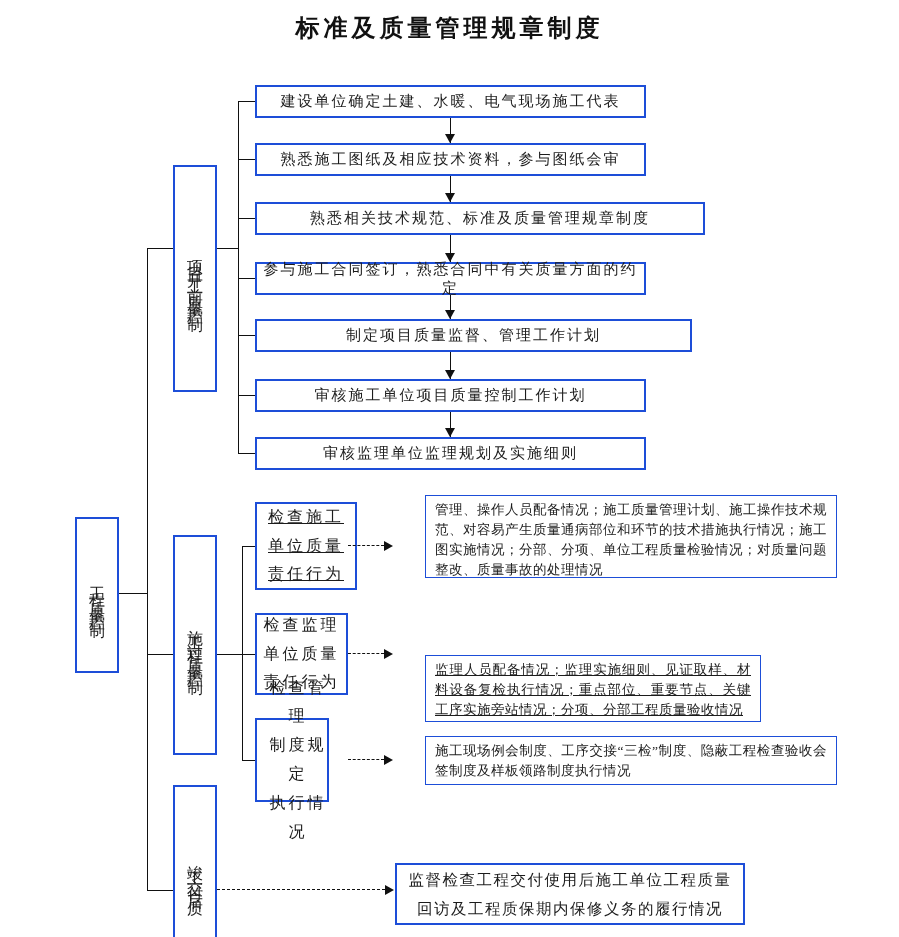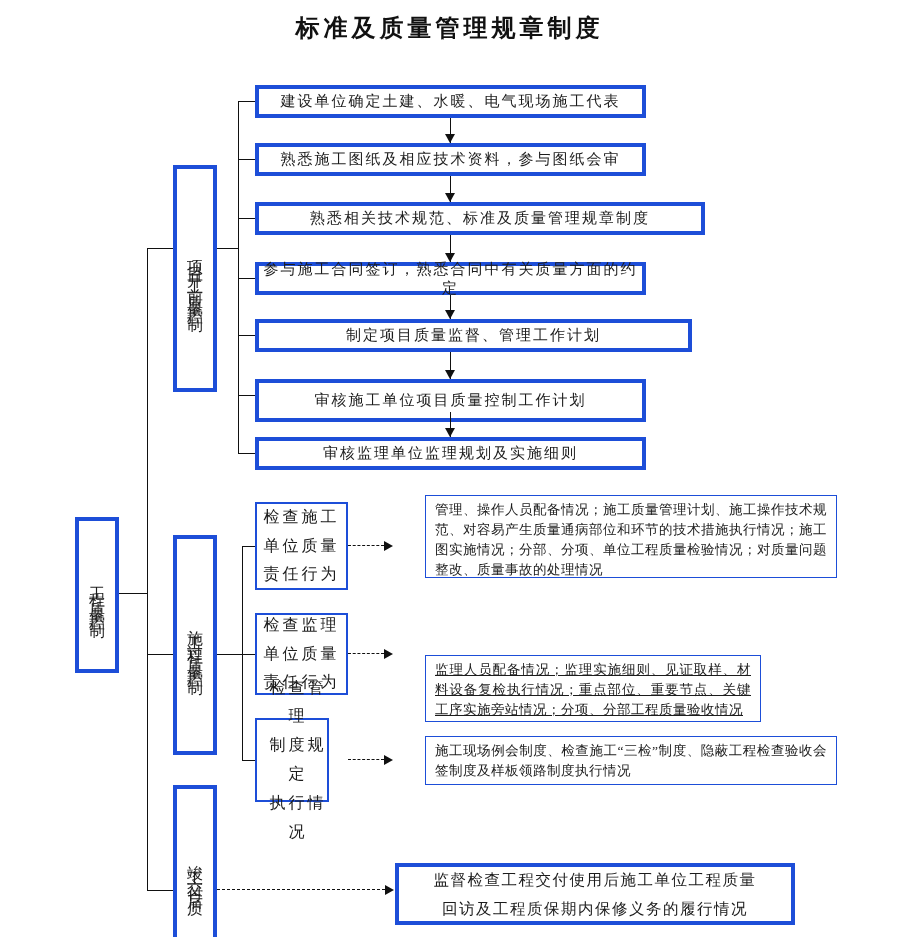--- a/index.html
+++ b/index.html
@@ -14,7 +14,7 @@
     font-size:24px;font-weight:bold;letter-spacing:4px;color:#111;
   }
   .box{
-    position:absolute;box-sizing:border-box;border:4px solid #1d4ed8;
+    position:absolute;box-sizing:border-box;border:2px solid #1d4ed8;
     background:#fff;display:flex;align-items:center;justify-content:center;
   }
   .seq{font-size:15px;letter-spacing:2px;text-align:center;}

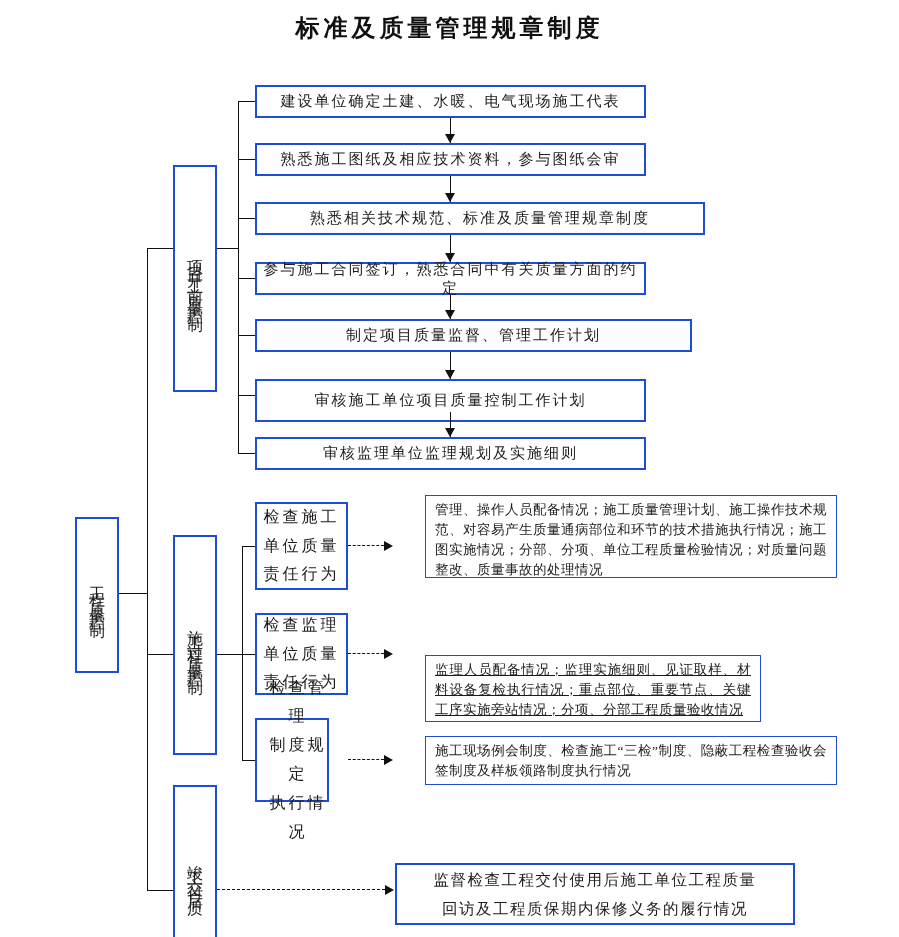--- a/index.html
+++ b/index.html
@@ -82,7 +82,7 @@
   <div class="box seq" style="left:255px;top:319px;width:437px;height:33px;">
     <span>制定项目质量监督、管理工作计划</span>
   </div>
-  <div class="box seq" style="left:255px;top:379px;width:391px;height:43px;text-align:center;">
+  <div class="box seq" style="left:255px;top:379px;width:391px;height:33px;text-align:center;">
     <span>审核施工单位项目质量控制工作计划</span>
   </div>
   <div class="box seq" style="left:255px;top:437px;width:391px;height:33px;">

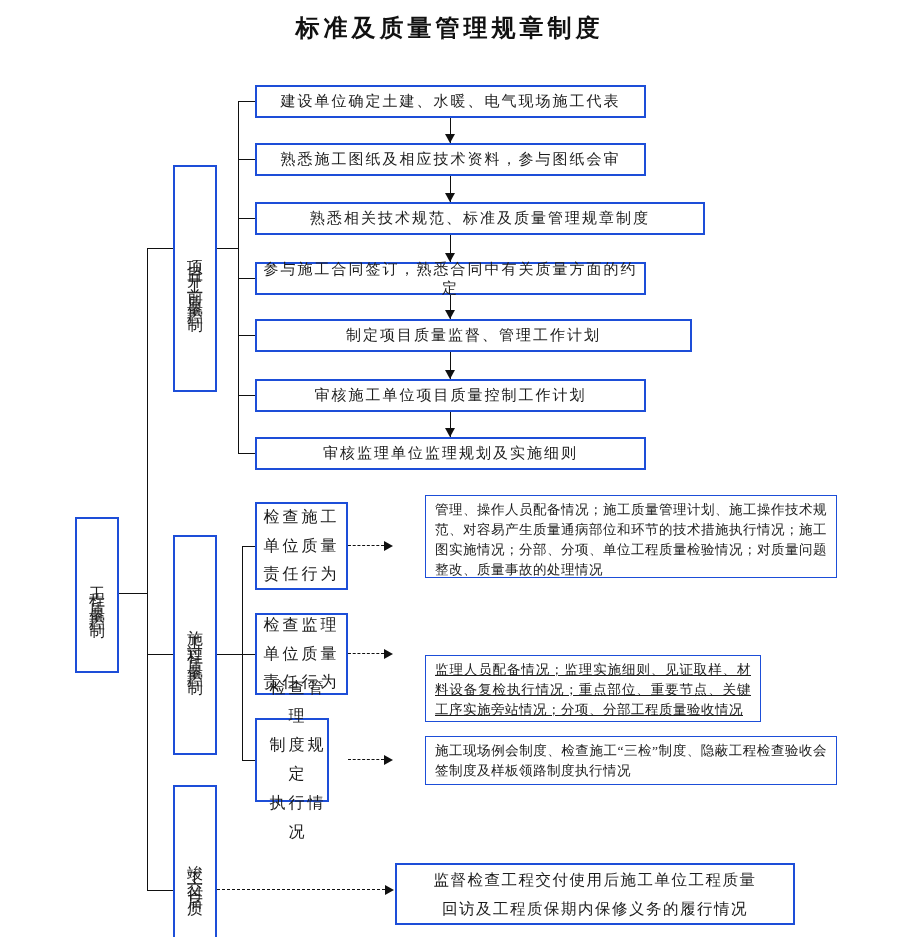--- a/index.html
+++ b/index.html
@@ -102,7 +102,7 @@
   <div class="vline" style="left:450px;top:412px;height:25px;"></div>
   <div class="ah-down" style="left:445px;top:428px;"></div>
 
-  <div class="box check" style="left:255px;top:502px;width:93px;height:88px;">
+  <div class="box check" style="left:255px;top:502px;width:102px;height:88px;text-decoration:underline;">
     <span>检查施工
 单位质量
 责任行为</span>

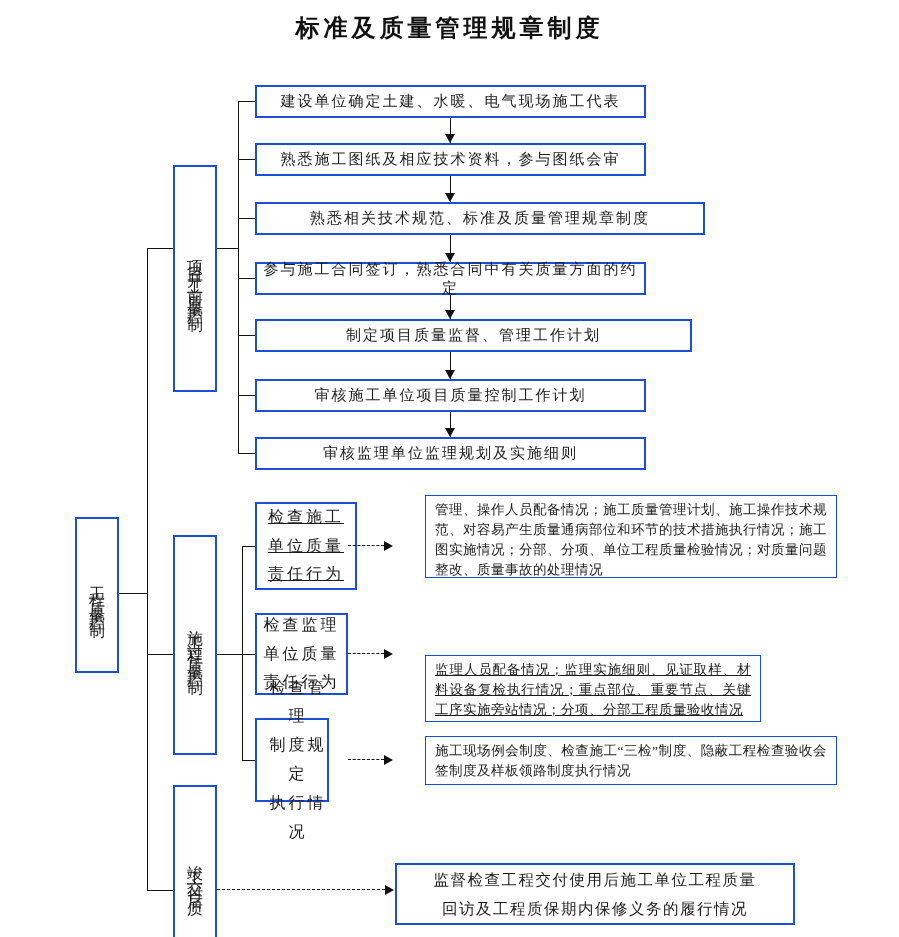--- a/index.html
+++ b/index.html
@@ -125,7 +125,7 @@
     <span>监理人员配备情况；监理实施细则、见证取样、材料设备复检执行情况；重点部位、重要节点、关键工序实施旁站情况；分项、分部工程质量验收情况</span>
   </div>
   <div class="box detail" style="left:393px;top:736px;width:412px;height:49px;">
-    <span>施工现场例会制度、检查施工“三检”制度、隐蔽工程检查验收会签制度及样板领路制度执行情况</span>
+    <span>施工现场例会制度、工序交接“三检”制度、隐蔽工程检查验收会签制度及样板领路制度执行情况</span>
   </div>
 
   <div class="box final" style="left:395px;top:863px;width:400px;height:62px;">

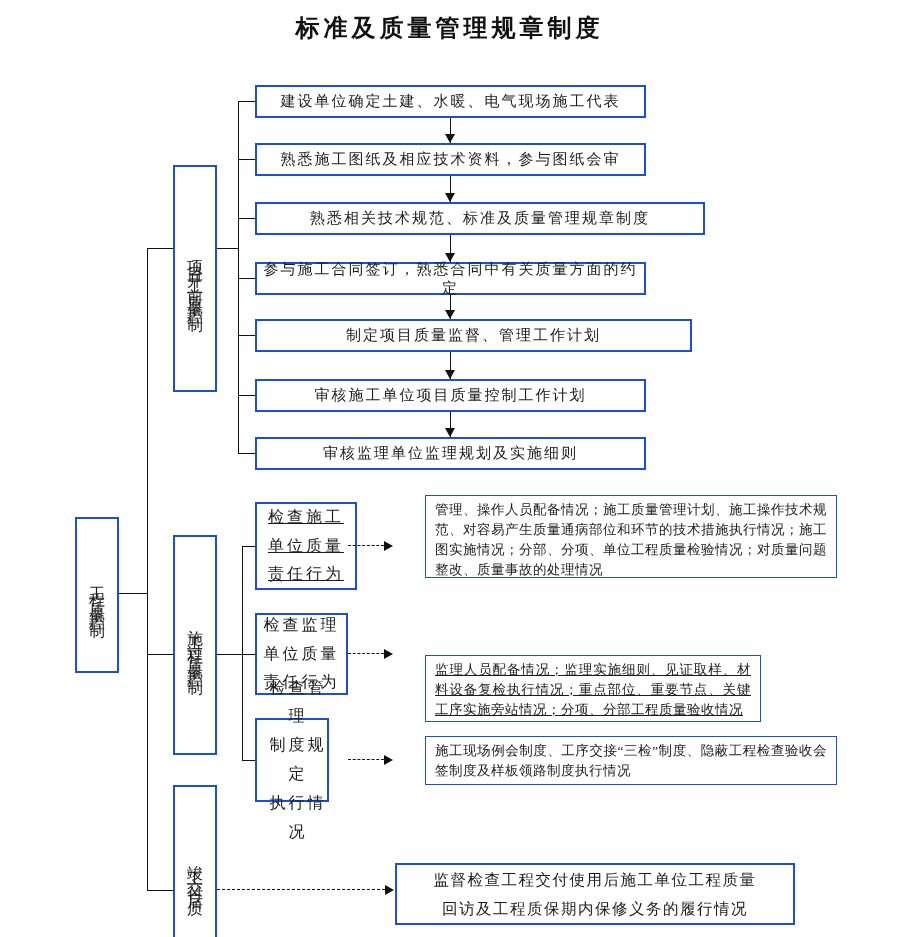--- a/index.html
+++ b/index.html
@@ -128,7 +128,7 @@
     <span>施工现场例会制度、工序交接“三检”制度、隐蔽工程检查验收会签制度及样板领路制度执行情况</span>
   </div>
 
-  <div class="box final" style="left:395px;top:863px;width:400px;height:62px;">
+  <div class="box final" style="left:395px;top:863px;width:350px;height:62px;">
     <span>监督检查工程交付使用后施工单位工程质量
 回访及工程质保期内保修义务的履行情况</span>
   </div>

